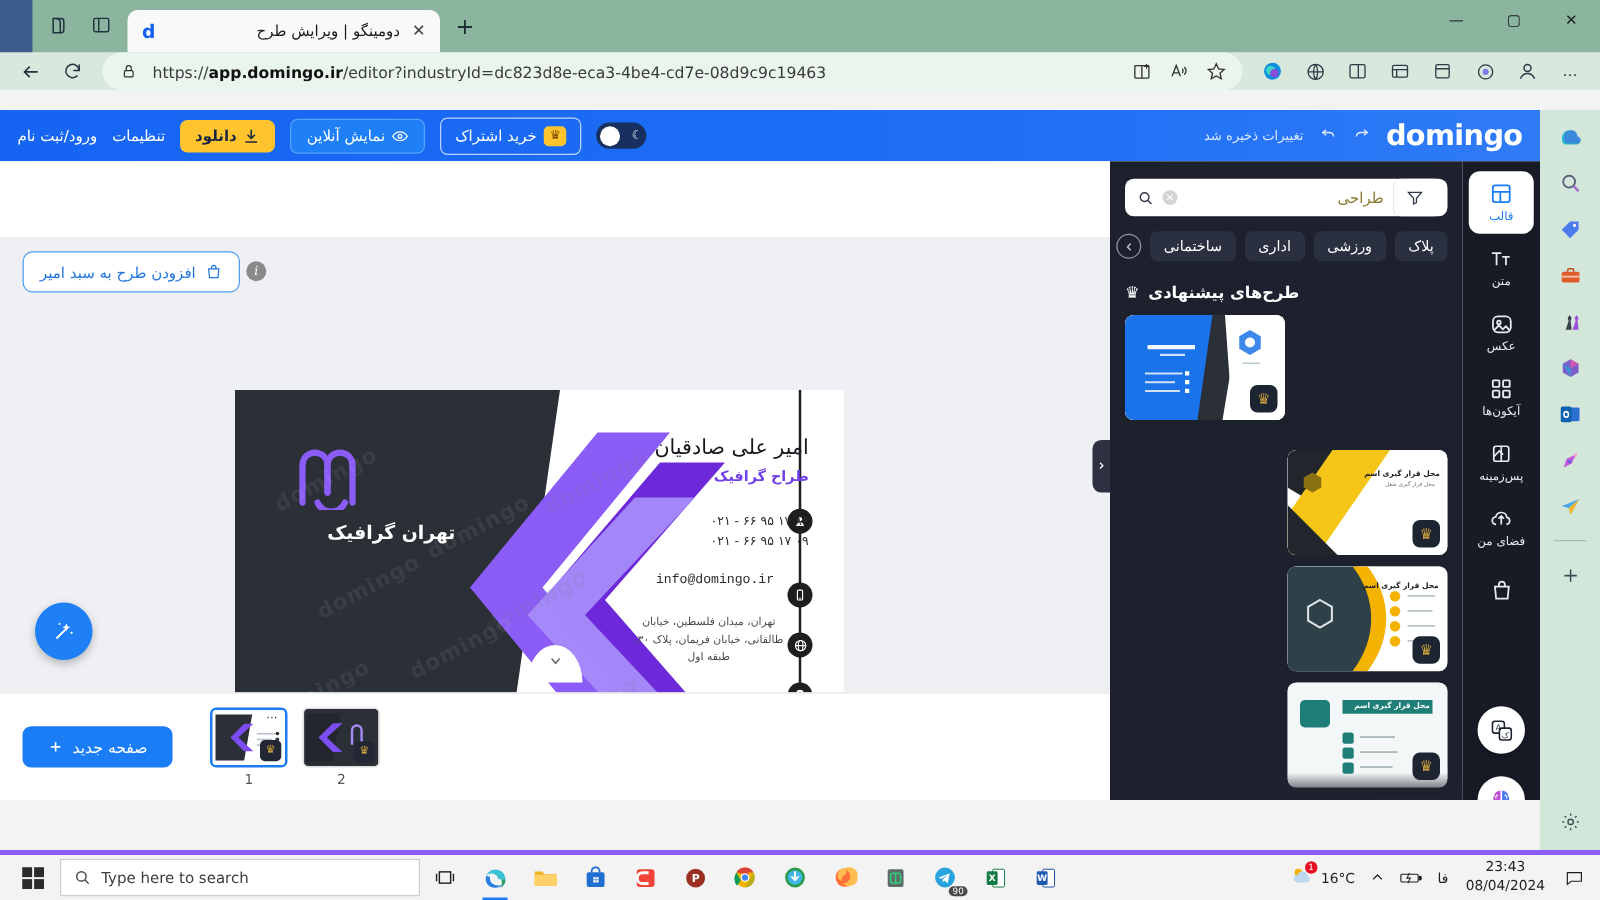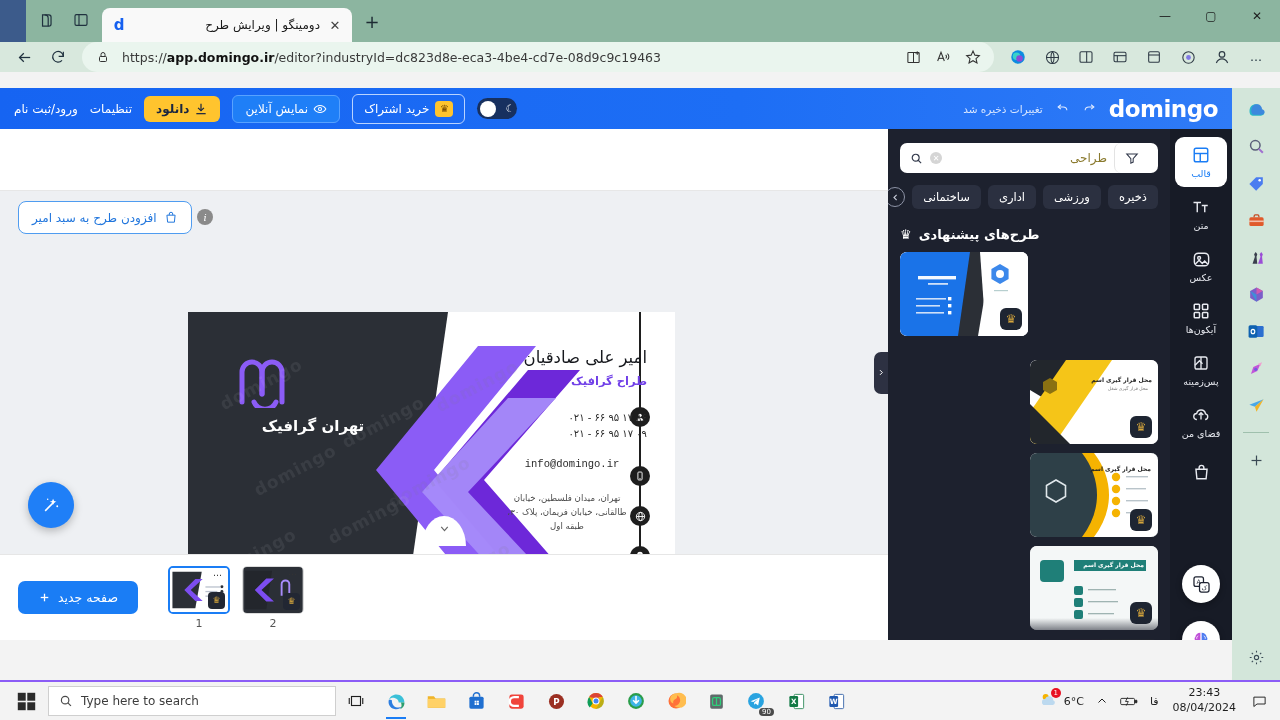--- a/index.html
+++ b/index.html
@@ -775,7 +775,7 @@
       </div>
 
       <div class="chips">
-        <div class="chip">ذخیره</div>
+        <div class="chip">پلاک</div>
         <div class="chip">ورزشی</div>
         <div class="chip">اداری</div>
         <div class="chip">ساختمانی</div>

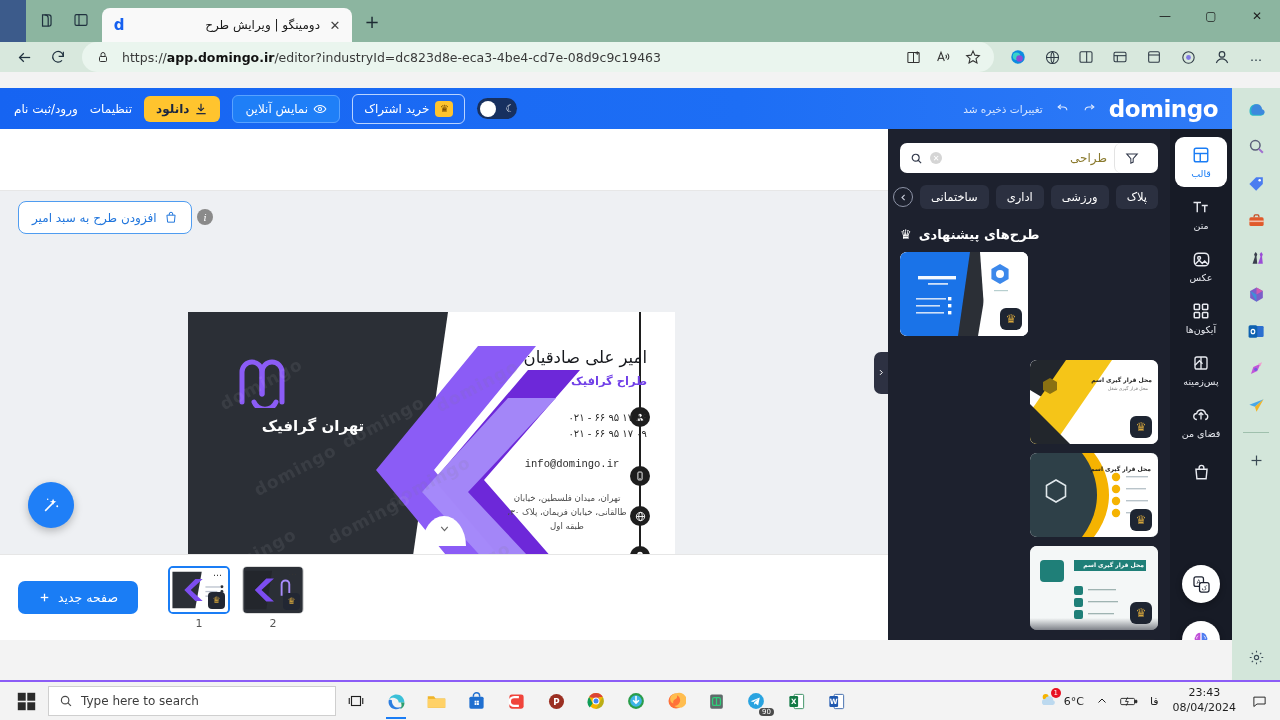--- a/index.html
+++ b/index.html
@@ -317,7 +317,7 @@
   .taskbar {
     position: absolute; left: 0; right: 0; bottom: 0; height: 40px;
     background: #f3f3f3; display: flex; align-items: center; padding: 0 4px;
-    border-top: 2px solid #8b5cf6;
+    border-top: 4px solid #8b5cf6;
   }
   .start { width: 44px; height: 40px; display:flex; align-items:center; justify-content:center; }
   .tb-search {

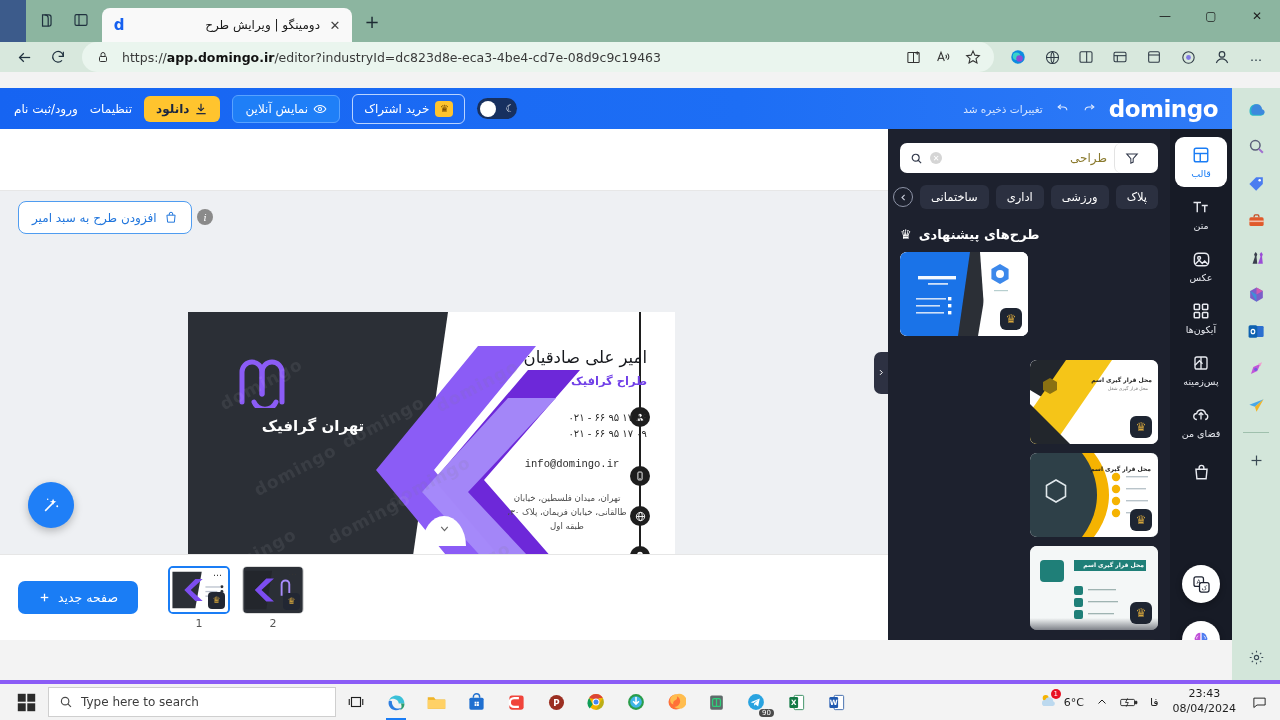--- a/index.html
+++ b/index.html
@@ -1116,7 +1116,7 @@
           </svg>
         <span style="position:absolute;right:-1px;top:-2px;background:#e81123;color:#fff;font-size:7px;border-radius:50%;width:10px;height:10px;display:flex;align-items:center;justify-content:center;">1</span>
       </span>
-      <span>6°C</span>
+      <span>16°C</span>
     </div>
     <div class="tray-item">
       <svg width="12" height="12" viewBox="0 0 24 24" fill="none" stroke="#1e1e1e" stroke-width="2">

